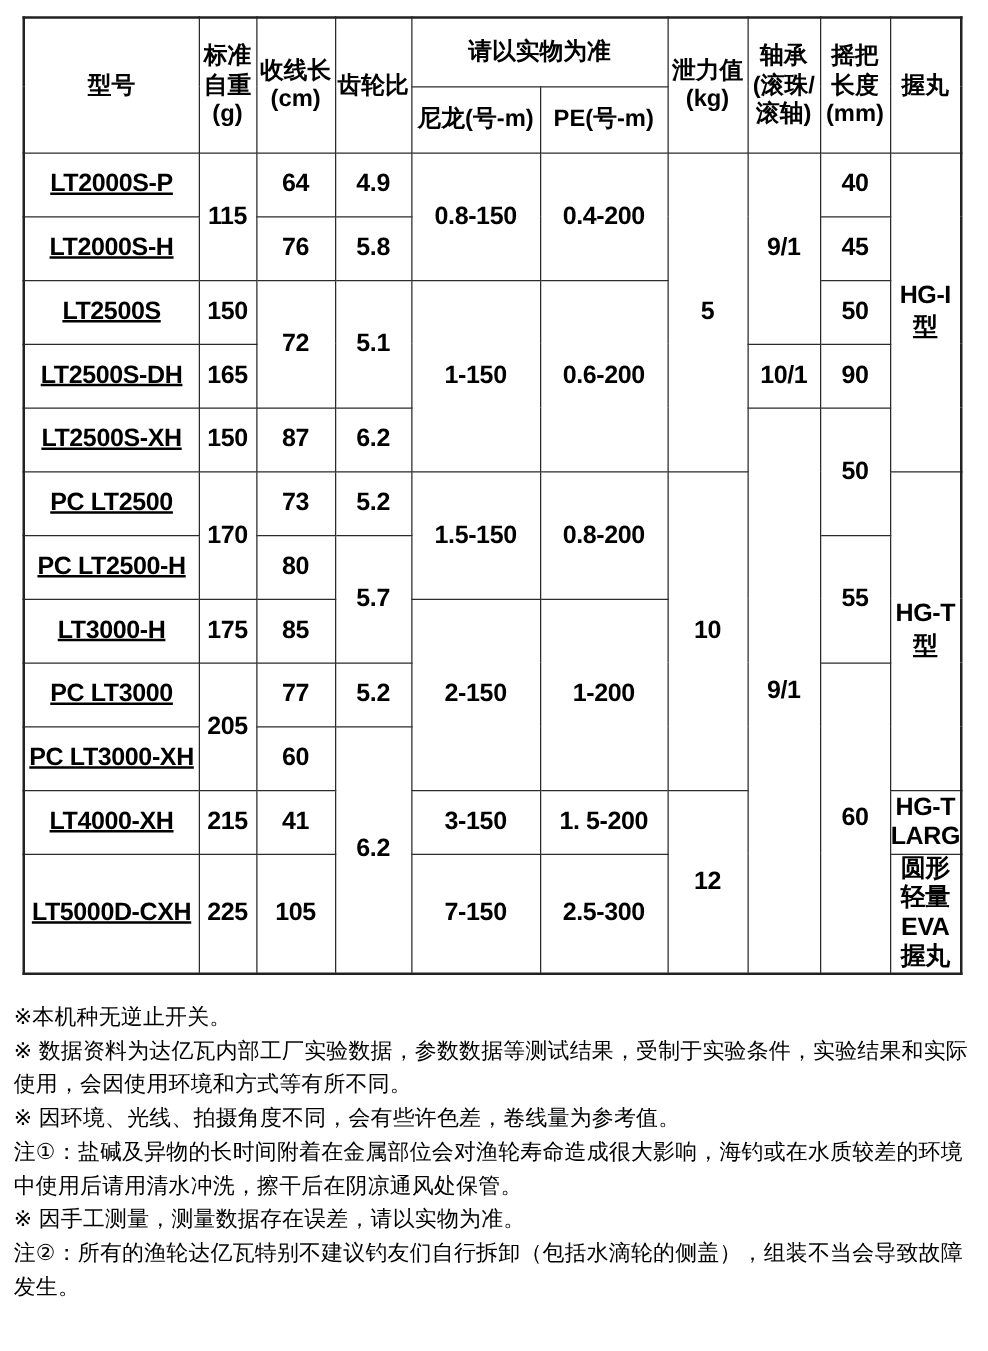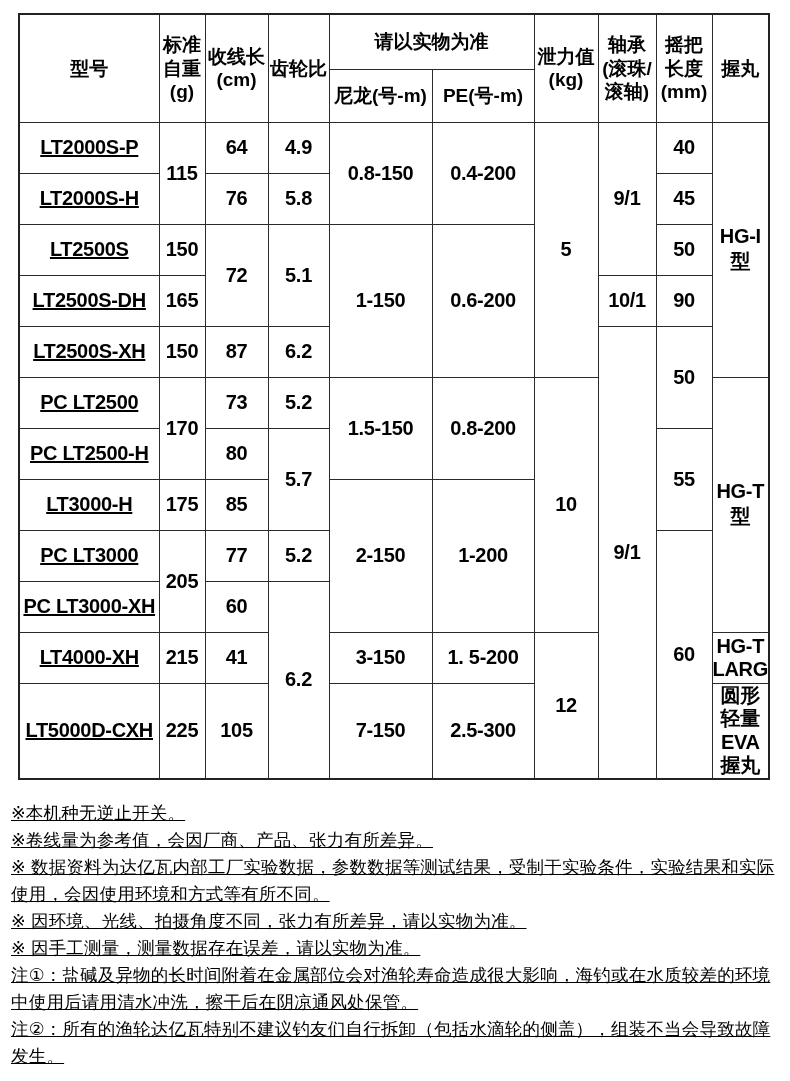--- a/index.html
+++ b/index.html
@@ -62,7 +62,7 @@
     font-weight: normal;
     letter-spacing: 0.2px;
   }
-  .notes p { margin: 0; padding: 0; text-decoration: underline; }
+  .notes p { margin: 0; padding: 0; }
 </style>
 </head>
 <body>

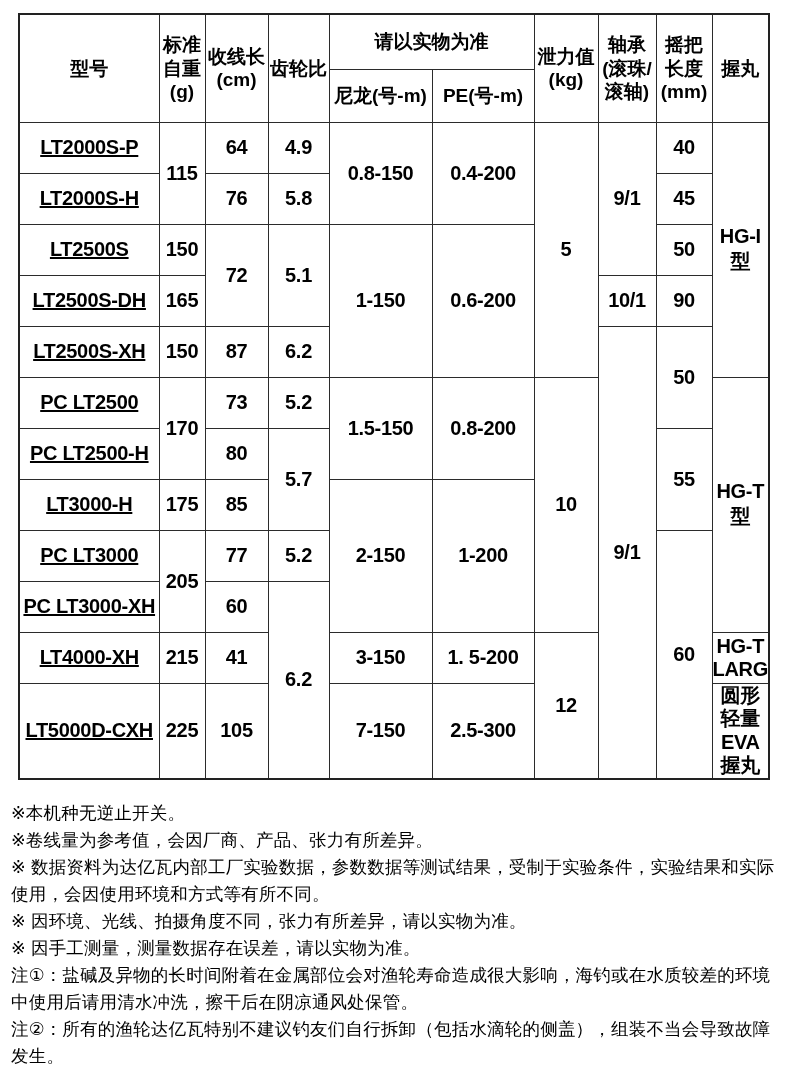--- a/index.html
+++ b/index.html
@@ -209,7 +209,6 @@
 
   <div class="notes">
     <p>※本机种无逆止开关。</p>
-    <p>※卷线量为参考值，会因厂商、产品、张力有所差异。</p>
     <p>※ 数据资料为达亿瓦内部工厂实验数据，参数数据等测试结果，受制于实验条件，实验结果和实际使用，会因使用环境和方式等有所不同。</p>
     <p>※ 因环境、光线、拍摄角度不同，张力有所差异，请以实物为准。</p>
     <p>※ 因手工测量，测量数据存在误差，请以实物为准。</p>

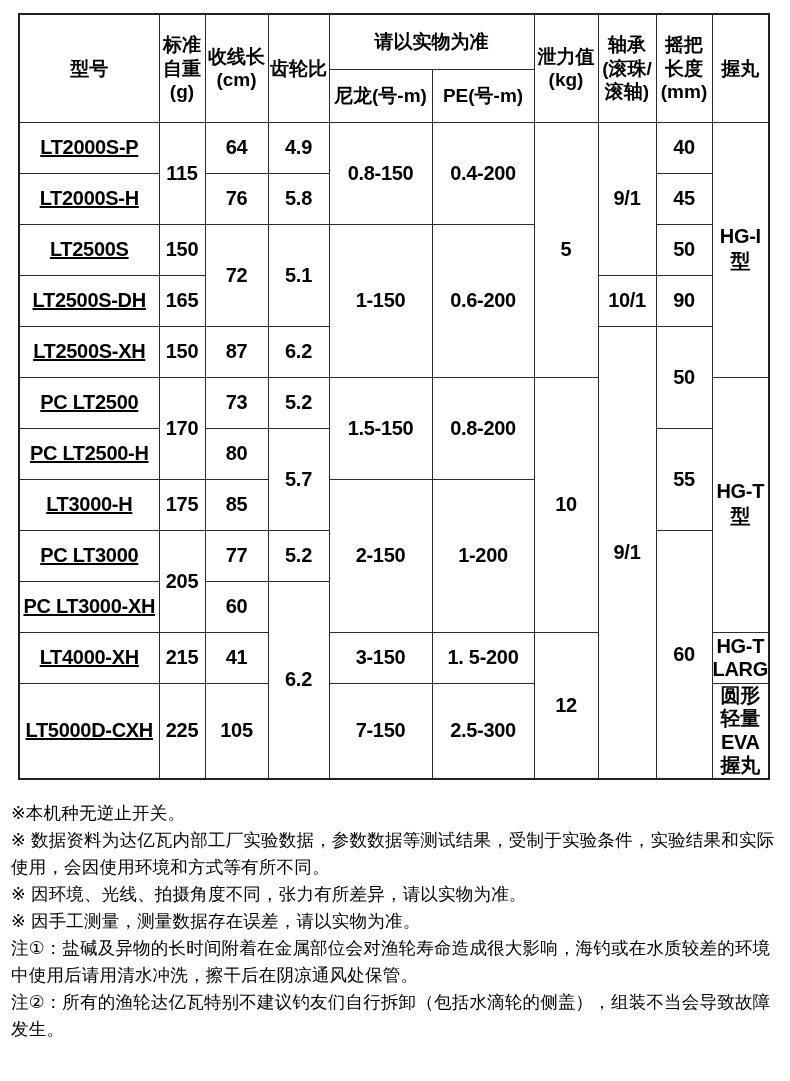--- a/index.html
+++ b/index.html
@@ -210,7 +210,7 @@
   <div class="notes">
     <p>※本机种无逆止开关。</p>
     <p>※ 数据资料为达亿瓦内部工厂实验数据，参数数据等测试结果，受制于实验条件，实验结果和实际使用，会因使用环境和方式等有所不同。</p>
-    <p>※ 因环境、光线、拍摄角度不同，张力有所差异，请以实物为准。</p>
+    <p>※ 因环境、光线、拍摄角度不同，会有些许色差，卷线量为参考值。</p>
     <p>※ 因手工测量，测量数据存在误差，请以实物为准。</p>
     <p>注①：盐碱及异物的长时间附着在金属部位会对渔轮寿命造成很大影响，海钓或在水质较差的环境中使用后请用清水冲洗，擦干后在阴凉通风处保管。</p>
     <p>注②：所有的渔轮达亿瓦特别不建议钓友们自行拆卸（包括水滴轮的侧盖），组装不当会导致故障发生。</p>

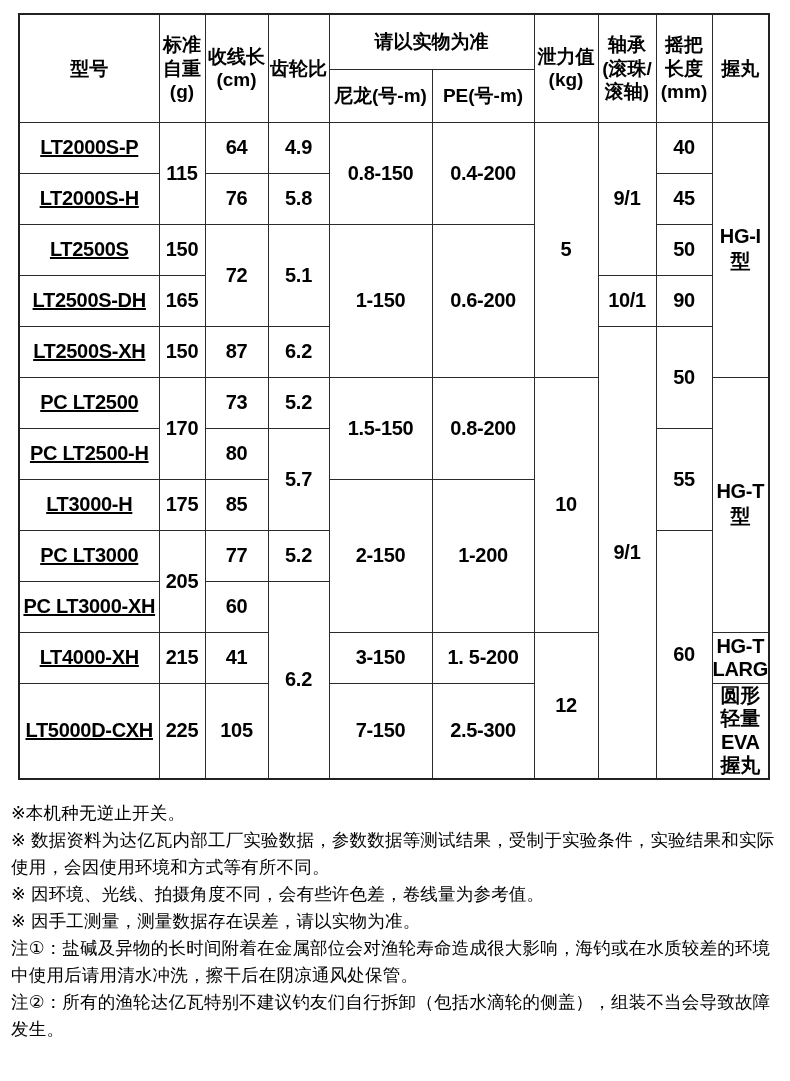--- a/index.html
+++ b/index.html
@@ -211,8 +211,8 @@
     <p>※本机种无逆止开关。</p>
     <p>※ 数据资料为达亿瓦内部工厂实验数据，参数数据等测试结果，受制于实验条件，实验结果和实际使用，会因使用环境和方式等有所不同。</p>
     <p>※ 因环境、光线、拍摄角度不同，会有些许色差，卷线量为参考值。</p>
+    <p>注①：盐碱及异物的长时间附着在金属部位会对渔轮寿命造成很大影响，海钓或在水质较差的环境中使用后请用清水冲洗，擦干后在阴凉通风处保管。</p>
     <p>※ 因手工测量，测量数据存在误差，请以实物为准。</p>
-    <p>注①：盐碱及异物的长时间附着在金属部位会对渔轮寿命造成很大影响，海钓或在水质较差的环境中使用后请用清水冲洗，擦干后在阴凉通风处保管。</p>
     <p>注②：所有的渔轮达亿瓦特别不建议钓友们自行拆卸（包括水滴轮的侧盖），组装不当会导致故障发生。</p>
 
   </div>

